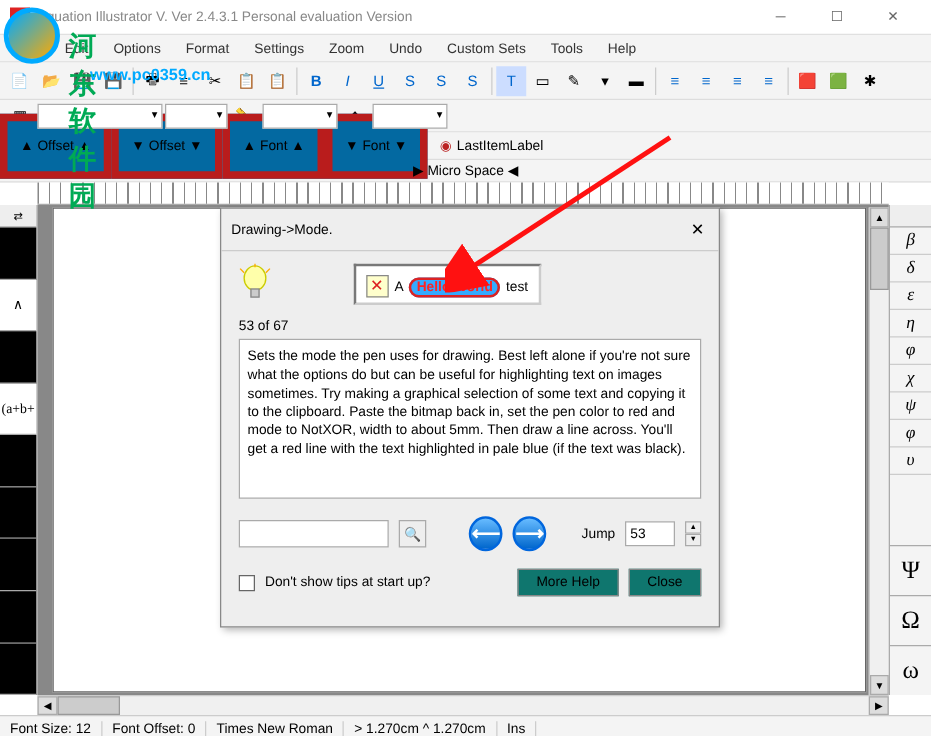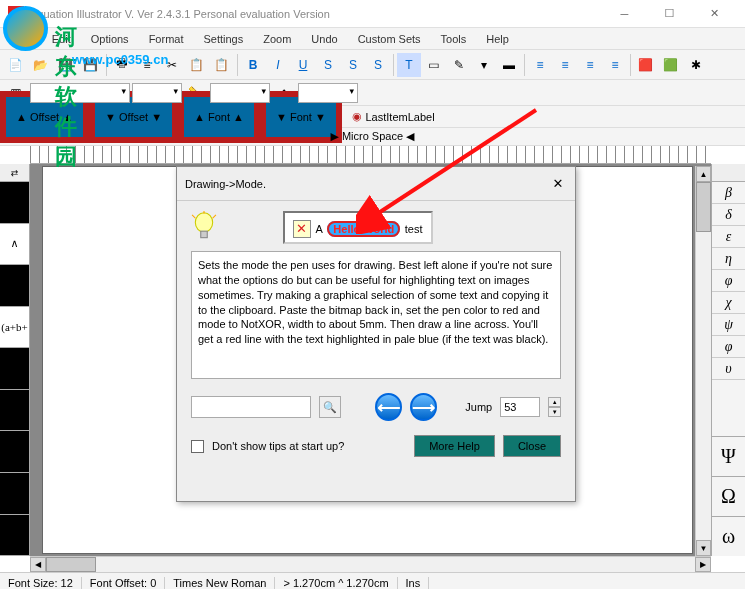--- a/index.html
+++ b/index.html
@@ -243,6 +243,7 @@
         <span>A</span> <span class="hl">Hello World</span> <span>test</span>
       </span>
     </div>
+    <div class="counter">53 of 67</div>
     <div class="desc">Sets the mode the pen uses for drawing. Best left alone if you're not sure what the options do but can be useful for highlighting text on images sometimes. Try making a graphical selection of some text and copying it to the clipboard. Paste the bitmap back in, set the pen color to red and mode to NotXOR, width to about 5mm. Then draw a line across. You'll get a red line with the text highlighted in pale blue (if the text was black).</div>
     <div class="dlgctrl">
       <input class="searchbox" style="">

